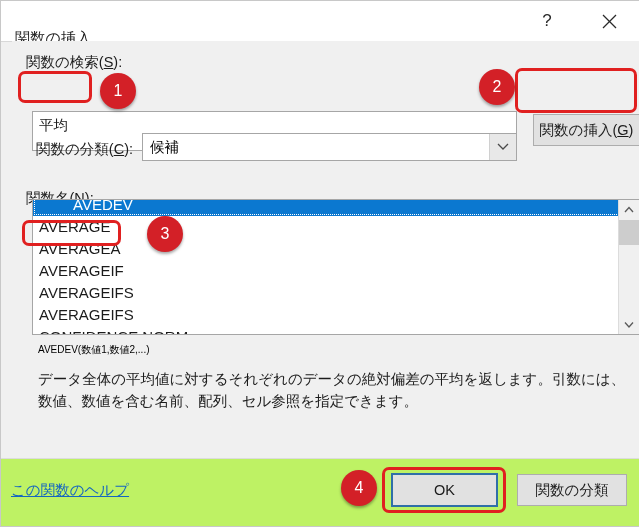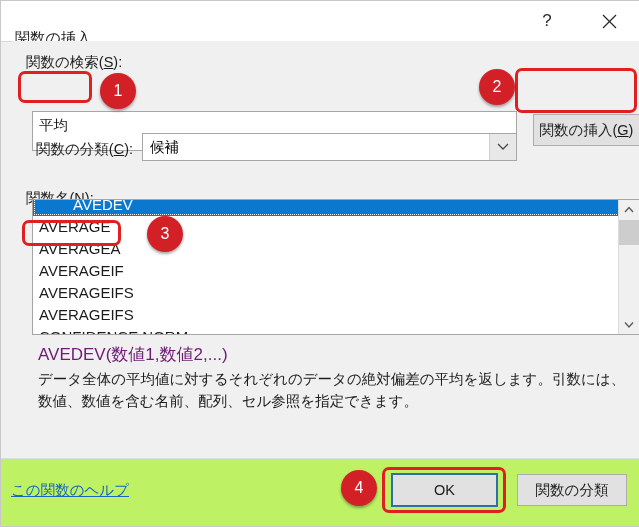--- a/index.html
+++ b/index.html
@@ -111,7 +111,7 @@
   
   #desc-syntax{
     position:absolute;left:26px;top:302px;
-    font-size:17px;color:#701a75;white-space:nowrap;
+    font-size:10px;color:#000000;white-space:nowrap;
   }
   #desc-text{
     position:absolute;left:26px;top:327px;width:594px;

